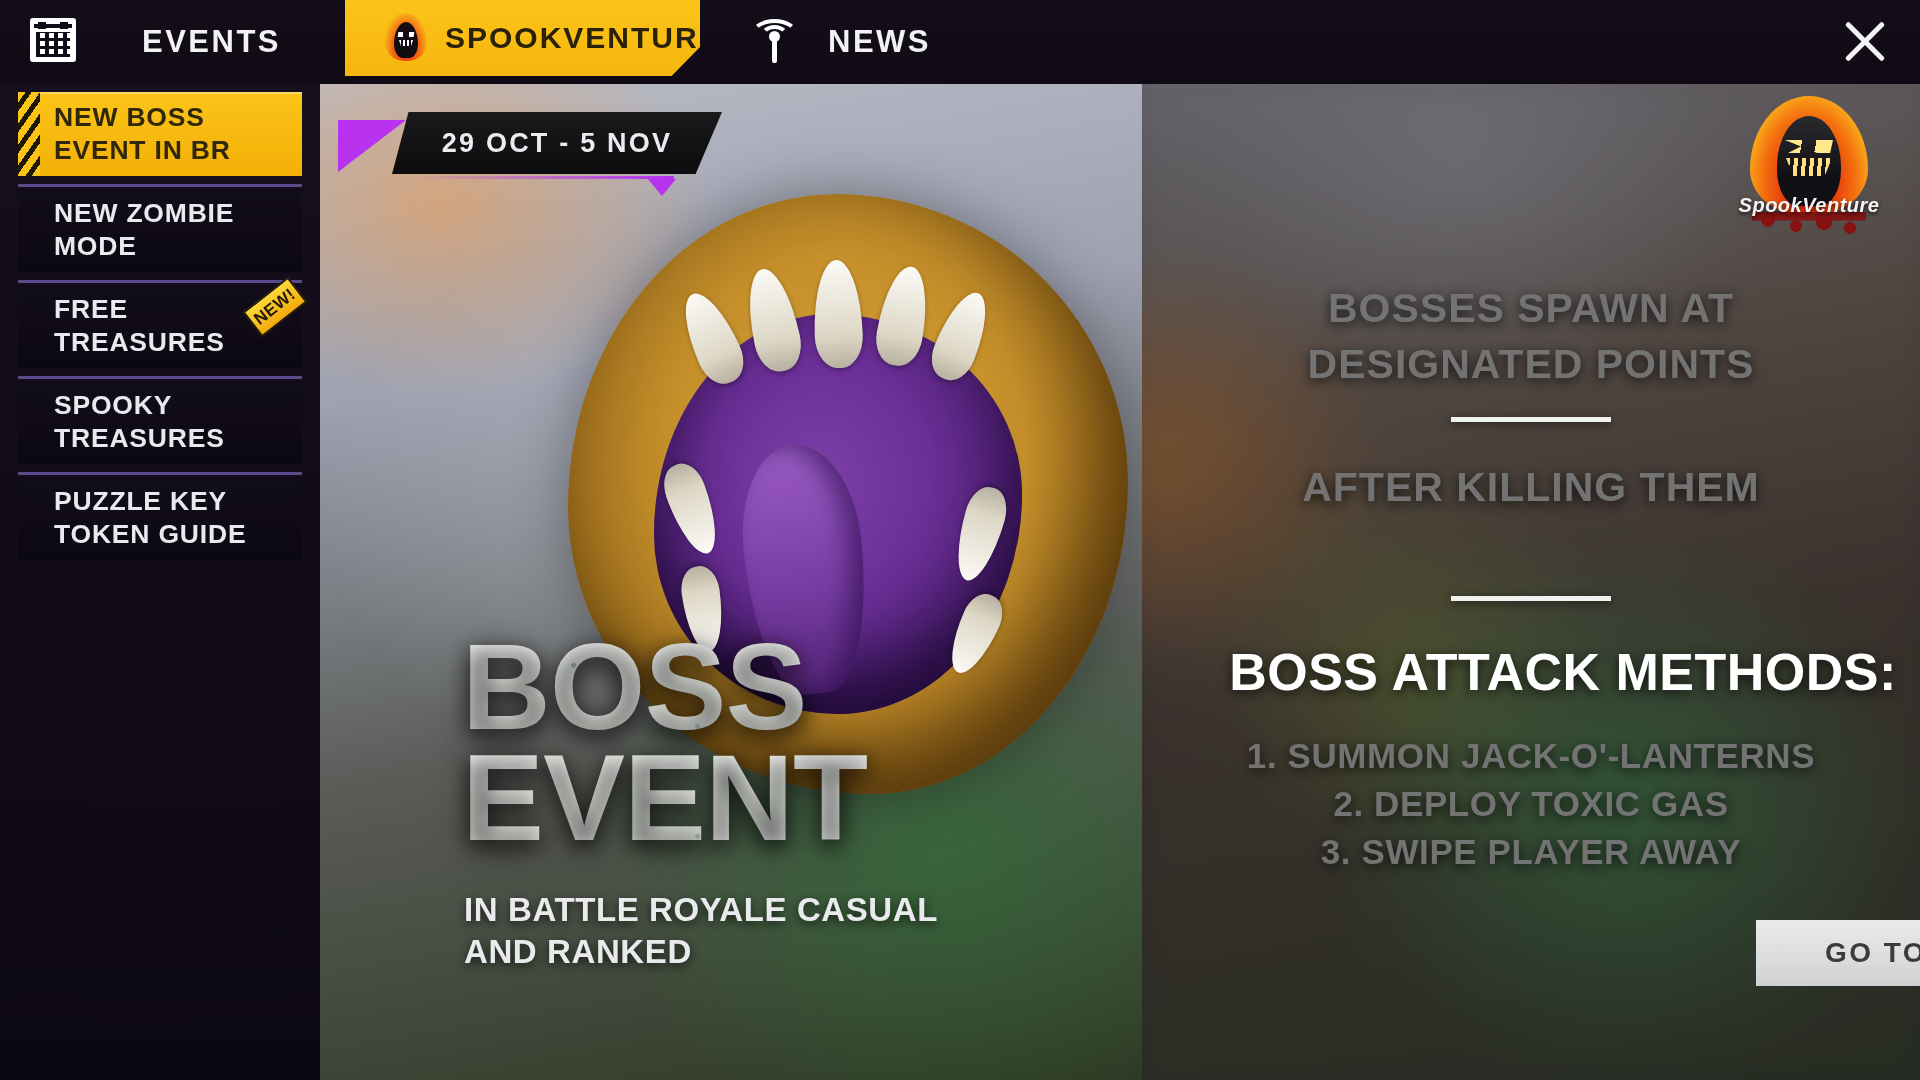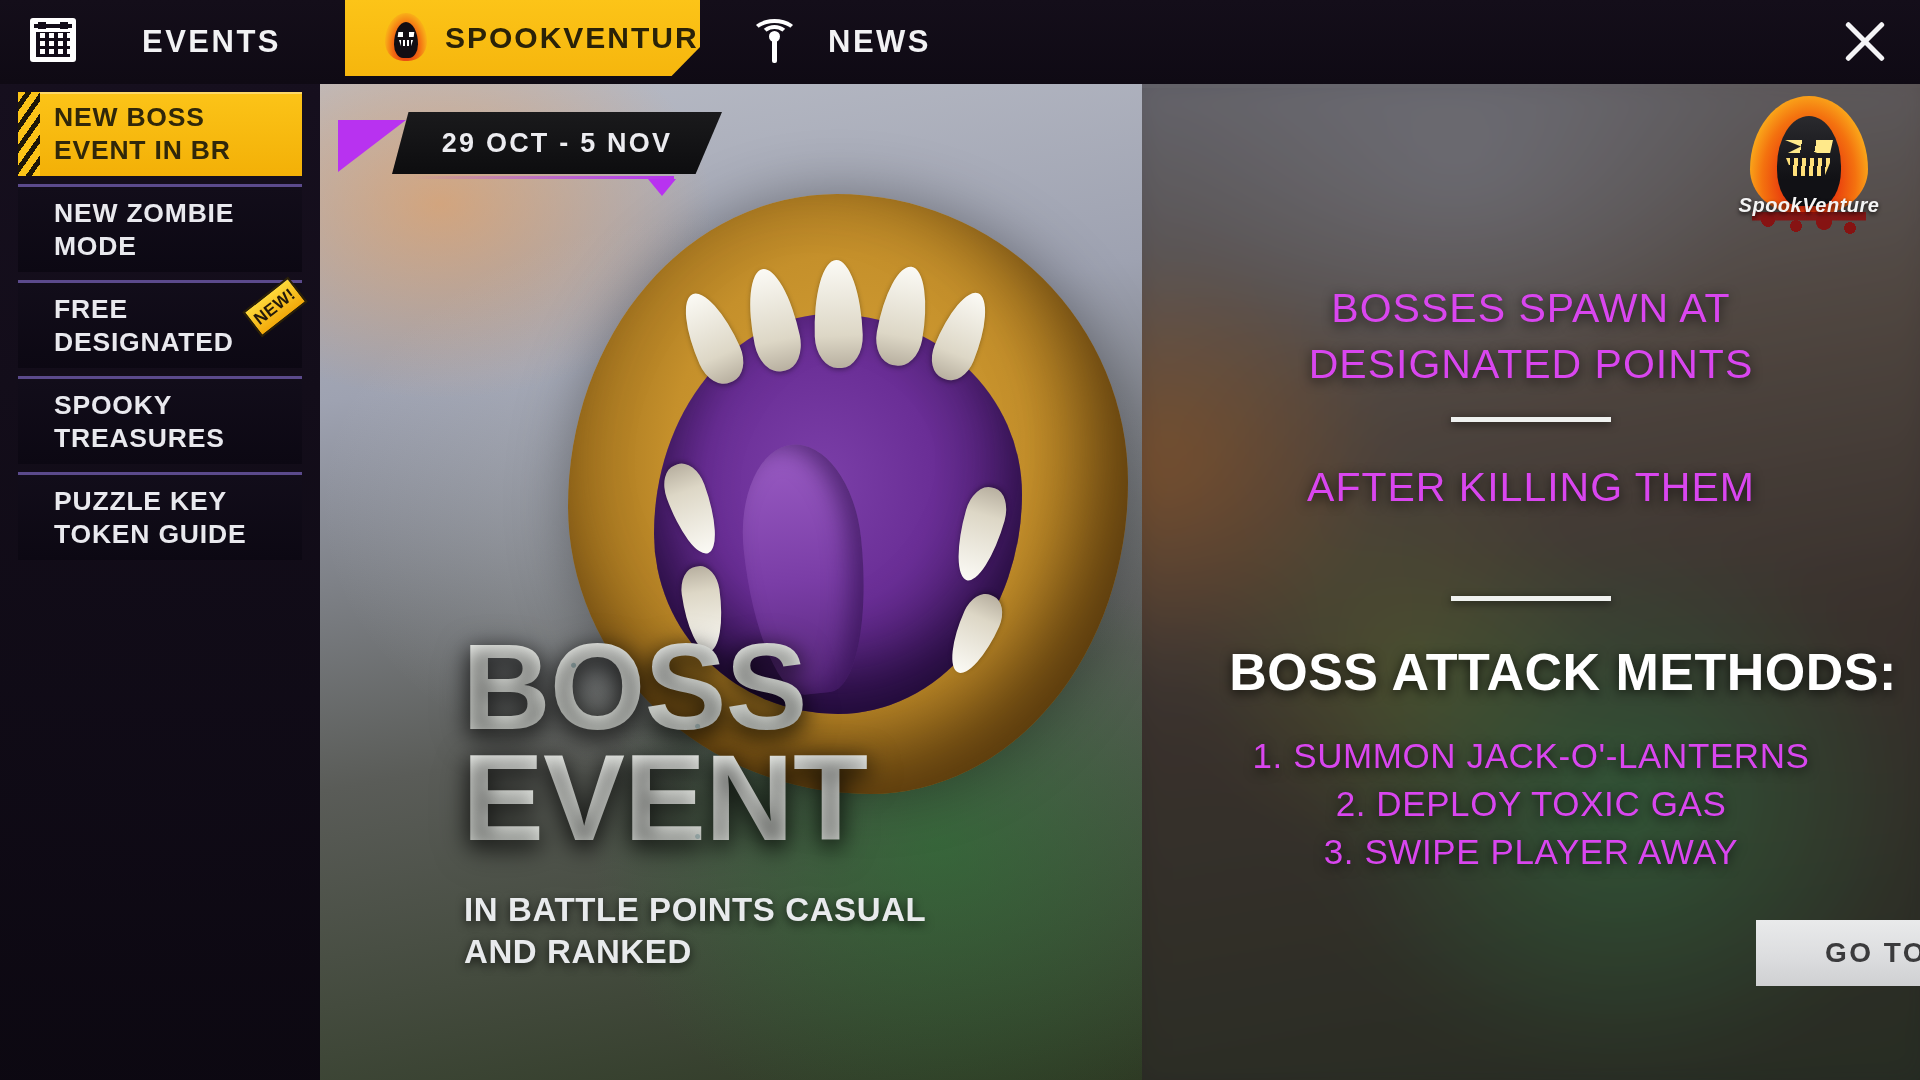--- a/index.html
+++ b/index.html
@@ -290,7 +290,7 @@
 
     <div class="side-item">
       <div class="lbl">
-        <span>FREE DESIGNATED</span>
+        <span>FREE TREASURES</span>
       </div>
       <div class="badge-new">
         <span>NEW!</span>

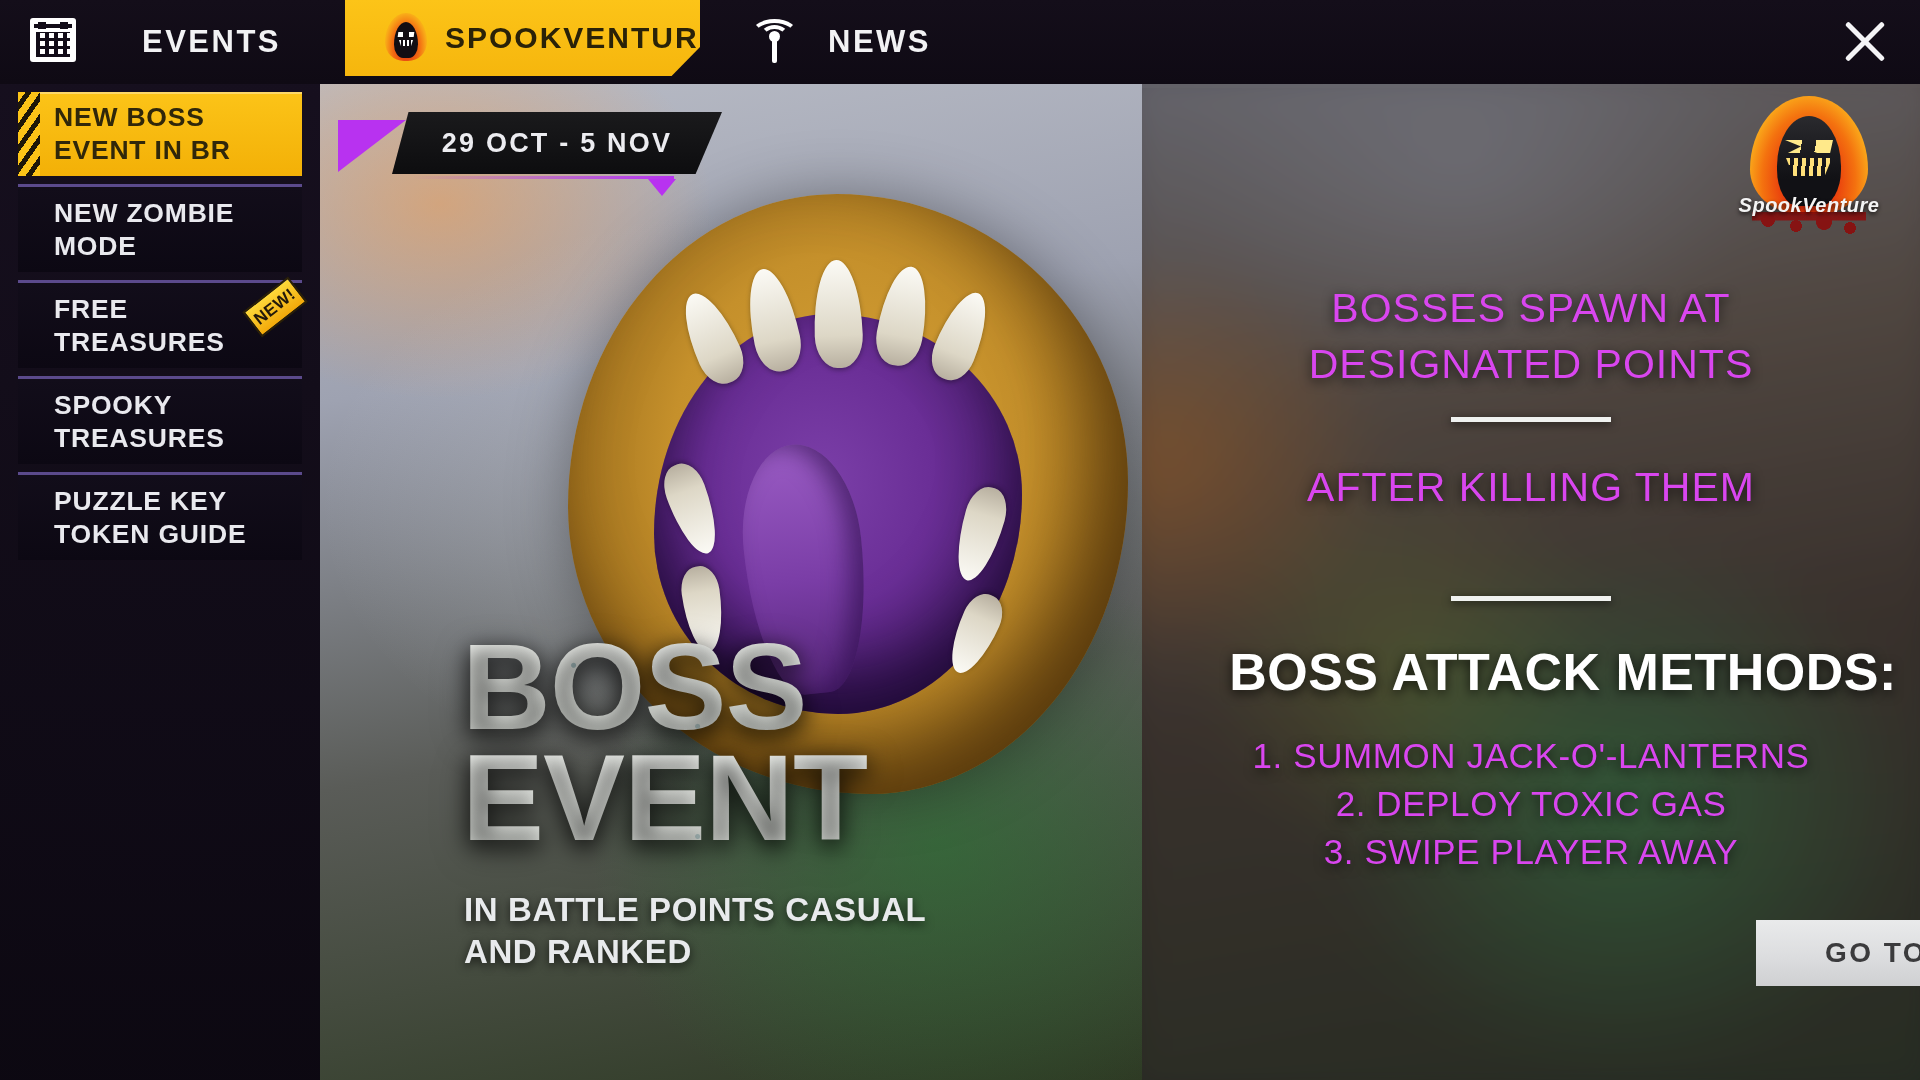--- a/index.html
+++ b/index.html
@@ -196,7 +196,7 @@
       linear-gradient(180deg,rgba(140,13,13,.95) 0 8px, rgba(140,13,13,0) 9px);
     opacity:.9; }
 
-  .info-line{ text-align:center; color:#d946ef; font-weight:400;
+  .info-line{ text-align:center; color:#737373; font-weight:700;
     text-shadow:0 3px 12px rgba(0,0,0,.75); }
   .blk1{ position:absolute; left:0; top:196px; width:778px; font-size:41px; line-height:56px;
     letter-spacing:1px; }

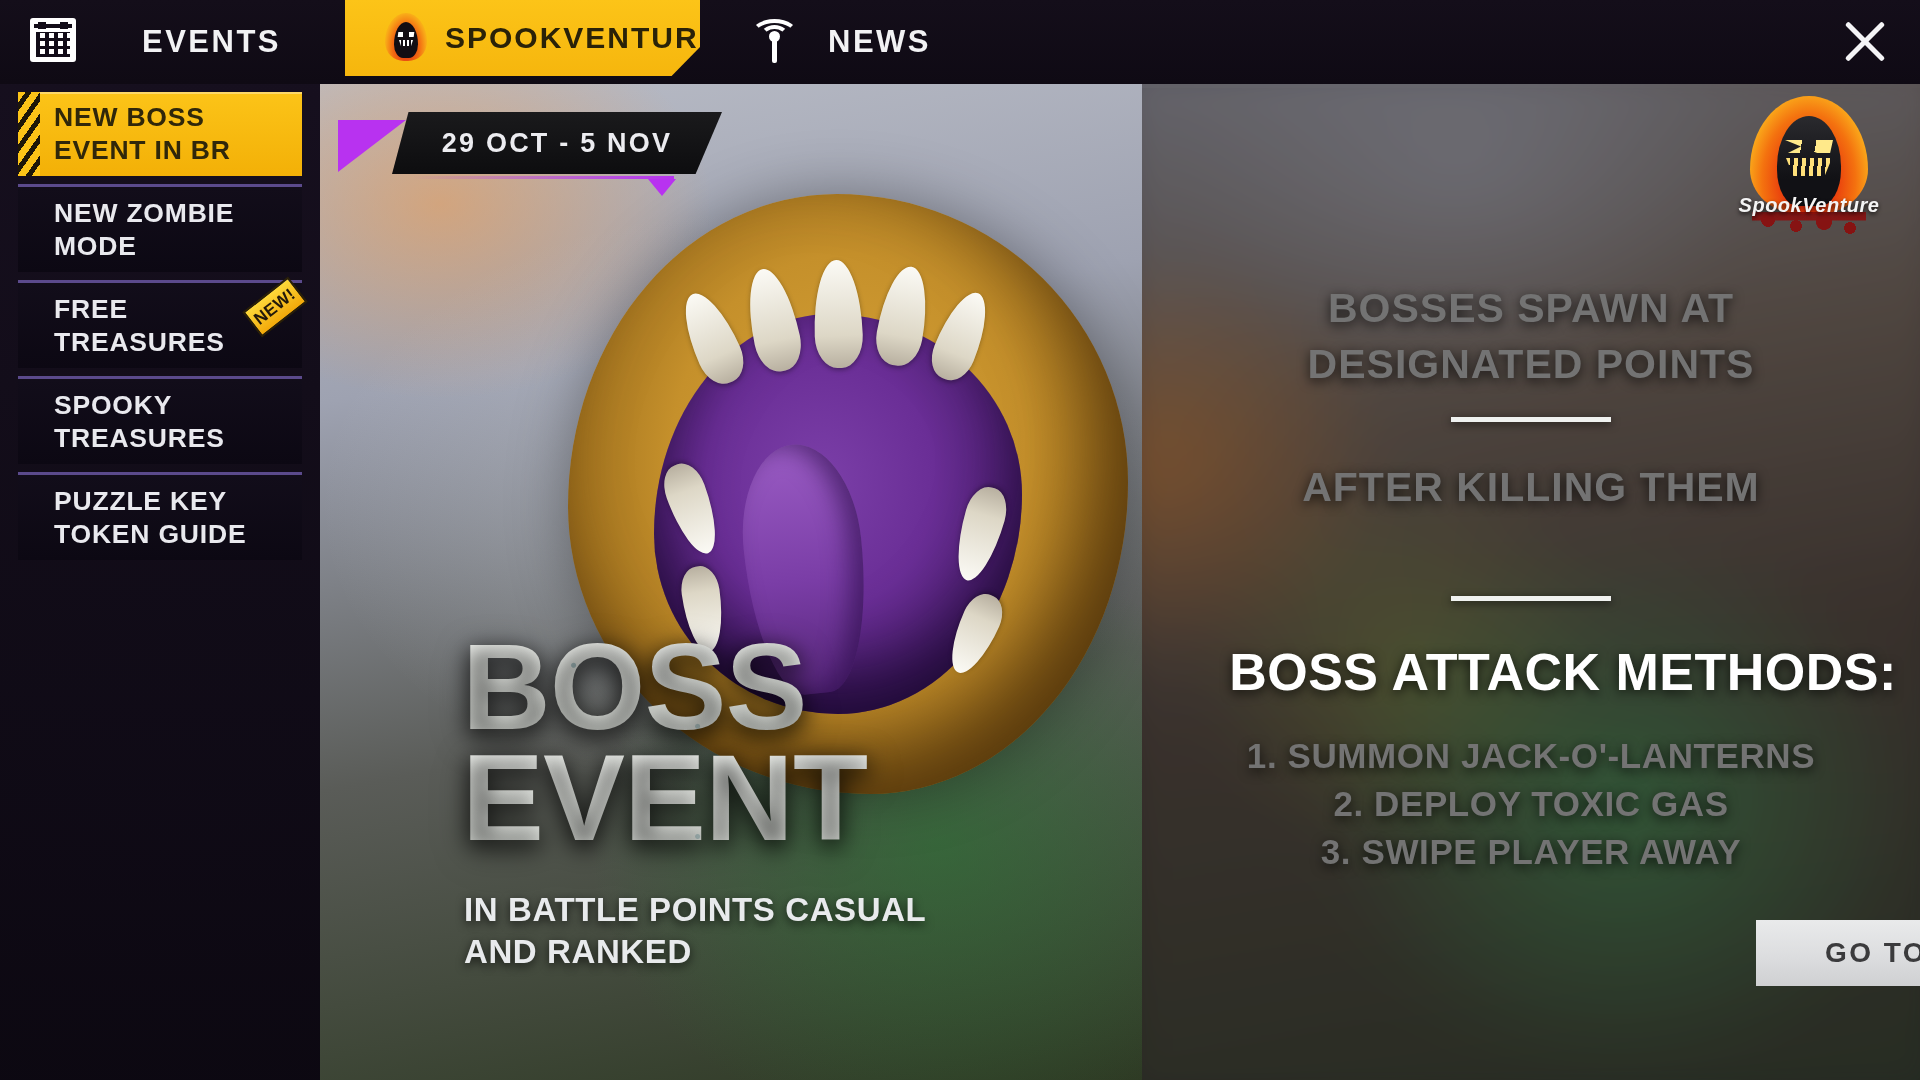--- a/index.html
+++ b/index.html
@@ -346,7 +346,7 @@
       </div>
 
       <div class="poster-sub">
-        <div>IN BATTLE POINTS CASUAL</div>
+        <div>IN BATTLE ROYALE CASUAL</div>
         <div>AND RANKED</div>
       </div>
     </div>

